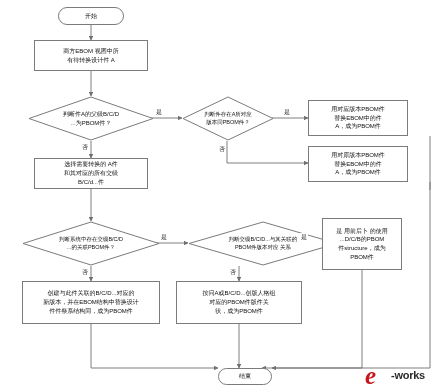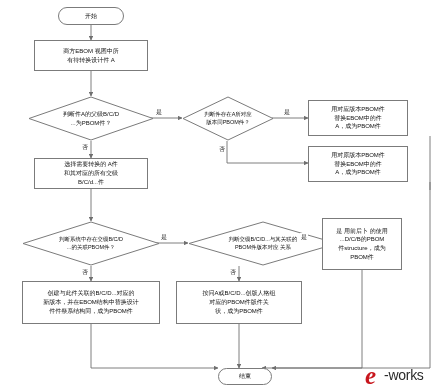--- a/index.html
+++ b/index.html
@@ -61,11 +61,11 @@
   }
   .logo-txt{
     font-family:"Liberation Sans", sans-serif;
-    font-size:14px;
-    font-weight:normal;
+    font-size:11px;
+    font-weight:bold;
     color:#2b2b2b;
     letter-spacing:-0.3px;
-    margin-left:8px;
+    margin-left:15px;
   }
 </style>
 </head>

